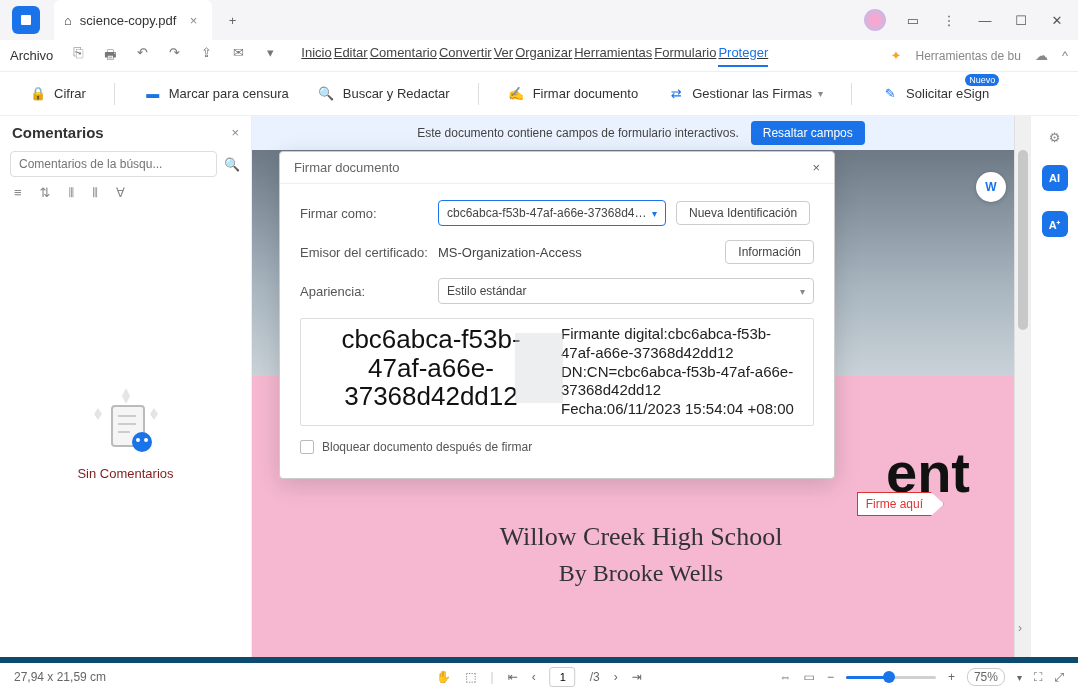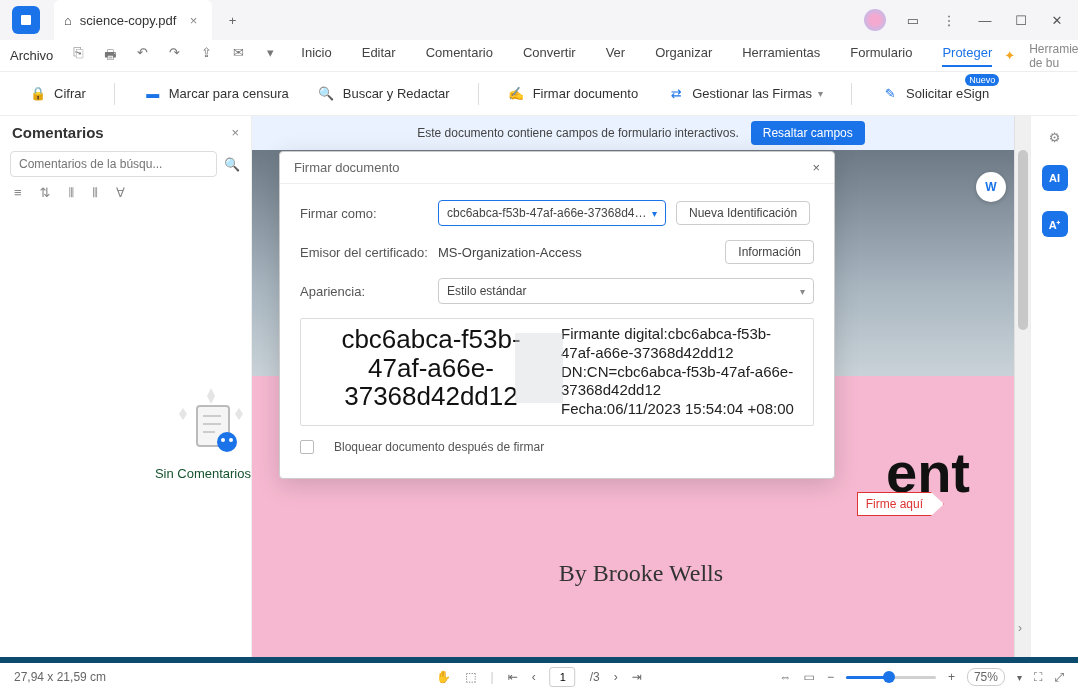--- a/index.html
+++ b/index.html
@@ -15,7 +15,7 @@
 .menubar { height: 32px; display: flex; align-items: center; padding: 0 10px; gap: 12px; border-bottom: 1px solid #eee; }
 .menubar .left-icons { display: flex; gap: 14px; color: #777; }
 .menubar .left-icons span { width: 18px; text-align: center; }
-.menubar .menus { display: flex; gap: 30px; margin-left: 10px; }
+.menubar .menus { display: flex; gap: 2px; margin-left: 10px; text-decoration: underline; }
 .menubar .menus span { color: #444; }
 .menubar .menus .active { color: #1a73e8; border-bottom: 2px solid #1a73e8; padding-bottom: 5px; }
 .menubar .right-tools { margin-left: auto; display: flex; gap: 14px; color: #888; align-items: center; }

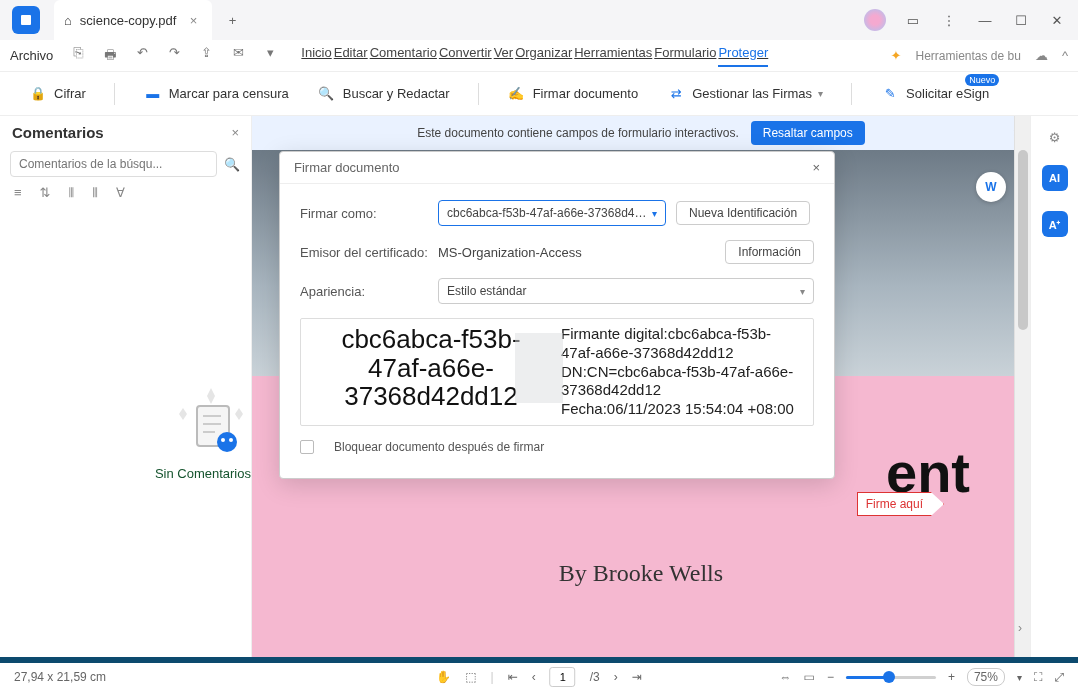--- a/index.html
+++ b/index.html
@@ -53,7 +53,7 @@
 .preview-left { flex: 0 0 240px; font-size: 26px; font-family: Georgia, serif; text-align: center; line-height: 1.1; color: #111; position: relative; }
 .preview-left .watermark { position: absolute; right: -12px; top: 8px; width: 48px; height: 70px; background: #dcdde0; opacity: .5; }
 .preview-right { font-size: 15px; font-family: Arial, sans-serif; color: #222; line-height: 1.25; }
-.chk-row { display: flex; align-items: center; gap: 20px; font-size: 12px; color: #555; margin-bottom: 14px; }
+.chk-row { display: flex; align-items: center; gap: 8px; font-size: 12px; color: #555; margin-bottom: 14px; }
 .chk { width: 14px; height: 14px; border: 1px solid #bbb; border-radius: 2px; }
 .dlg-footer { display: flex; justify-content: flex-end; gap: 10px; padding: 0 20px 16px; }
 .btn-primary { background: #1a73e8; color: #fff; border: none; padding: 7px 24px; border-radius: 4px; font-size: 13px; }

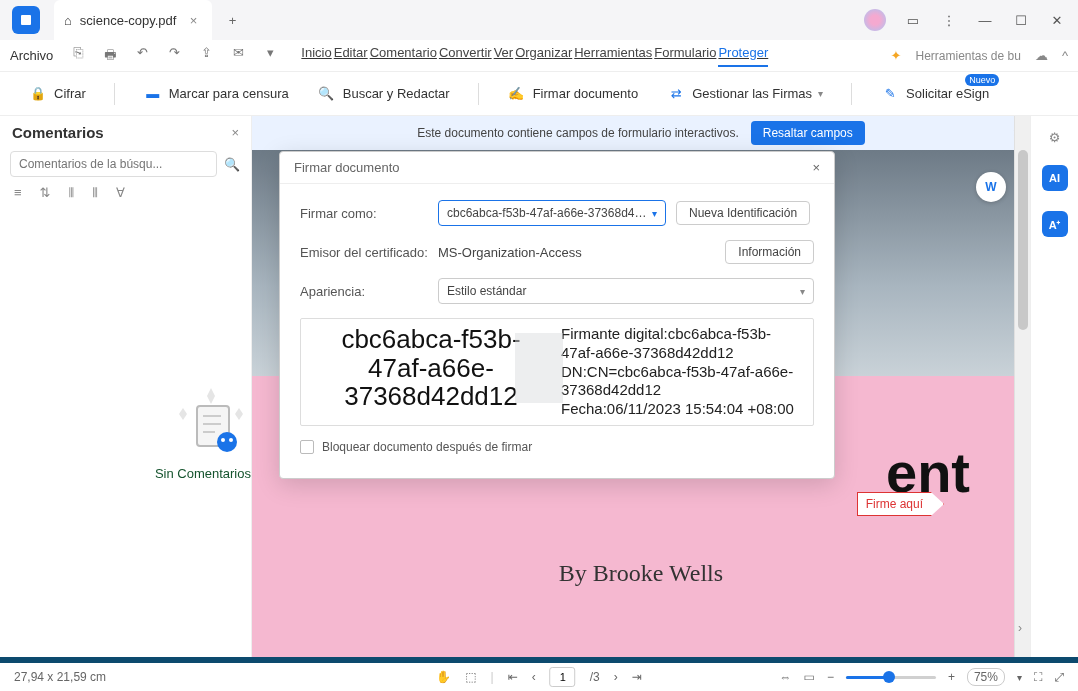--- a/index.html
+++ b/index.html
@@ -32,7 +32,7 @@
 .sb-search-row { display: flex; padding: 4px 10px 8px; gap: 8px; align-items: center; }
 .sb-search { flex: 1; border: 1px solid #ddd; border-radius: 4px; height: 26px; padding: 0 8px; font-size: 12px; color: #888; }
 .sb-filters { display: flex; gap: 18px; padding: 0 14px 6px; color: #888; }
-.sb-empty { flex: 1; display: flex; flex-direction: column; align-items: flex-end; justify-content: center; gap: 2px; color: #14532d; }
+.sb-empty { flex: 1; display: flex; flex-direction: column; align-items: center; justify-content: center; gap: 2px; color: #7f1d1d; }
 .doc-icon { width: 80px; height: 80px; position: relative; }
 .main { flex: 1; position: relative; background: #fafafa; overflow: hidden; }
 .banner { height: 34px; background: #eaf2ff; display: flex; align-items: center; justify-content: center; gap: 12px; font-size: 12px; color: #444; position: relative; }

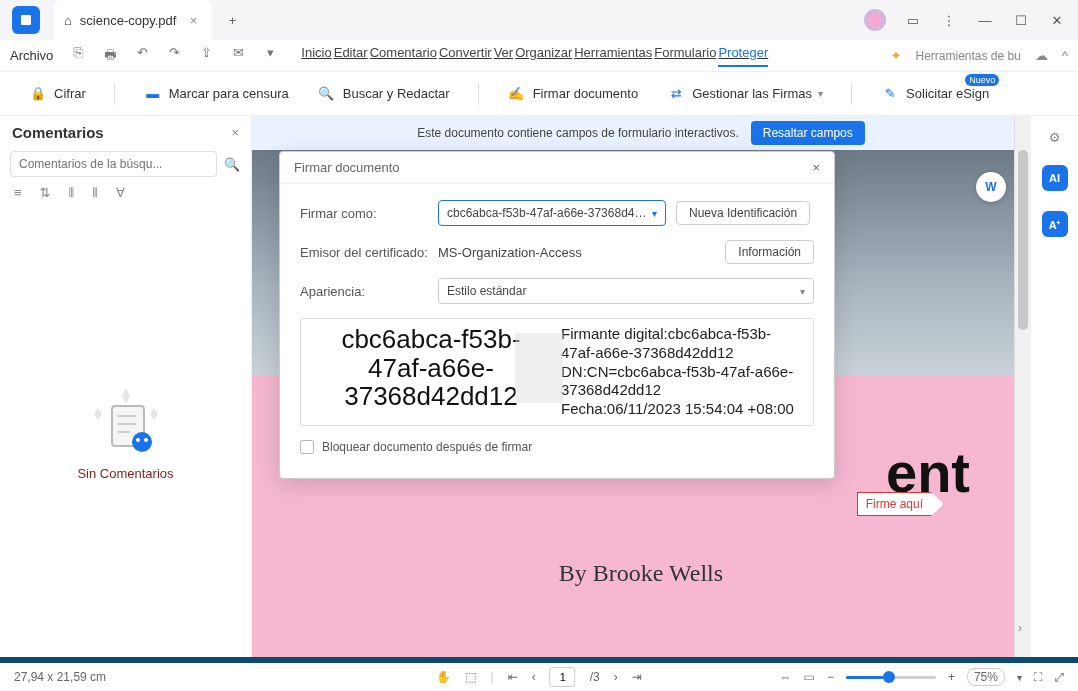--- a/index.html
+++ b/index.html
@@ -212,6 +212,7 @@
     </div>
     <div class="word-badge">W</div>
     <div class="doc-title">ent</div>
+    <div class="doc-sub1">Willow Creek High School</div>
     <div class="doc-sub2">By Brooke Wells</div>
     <div class="sign-here">Firme aquí</div>
 

